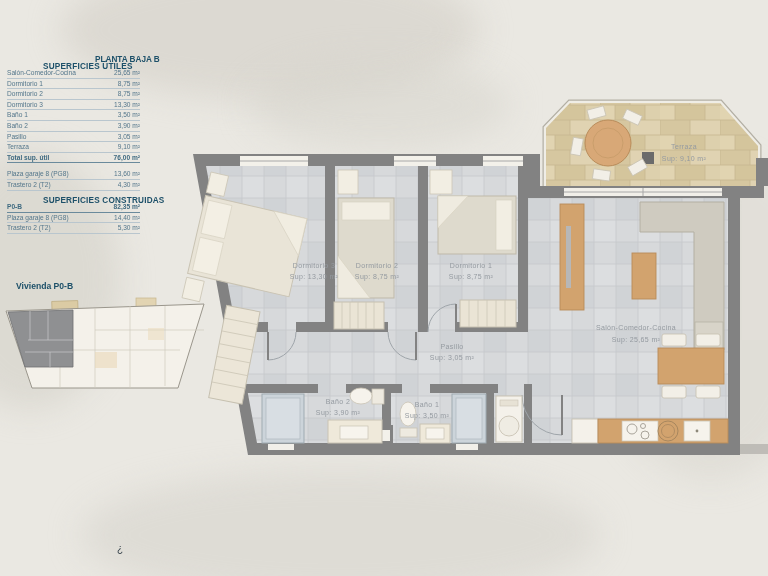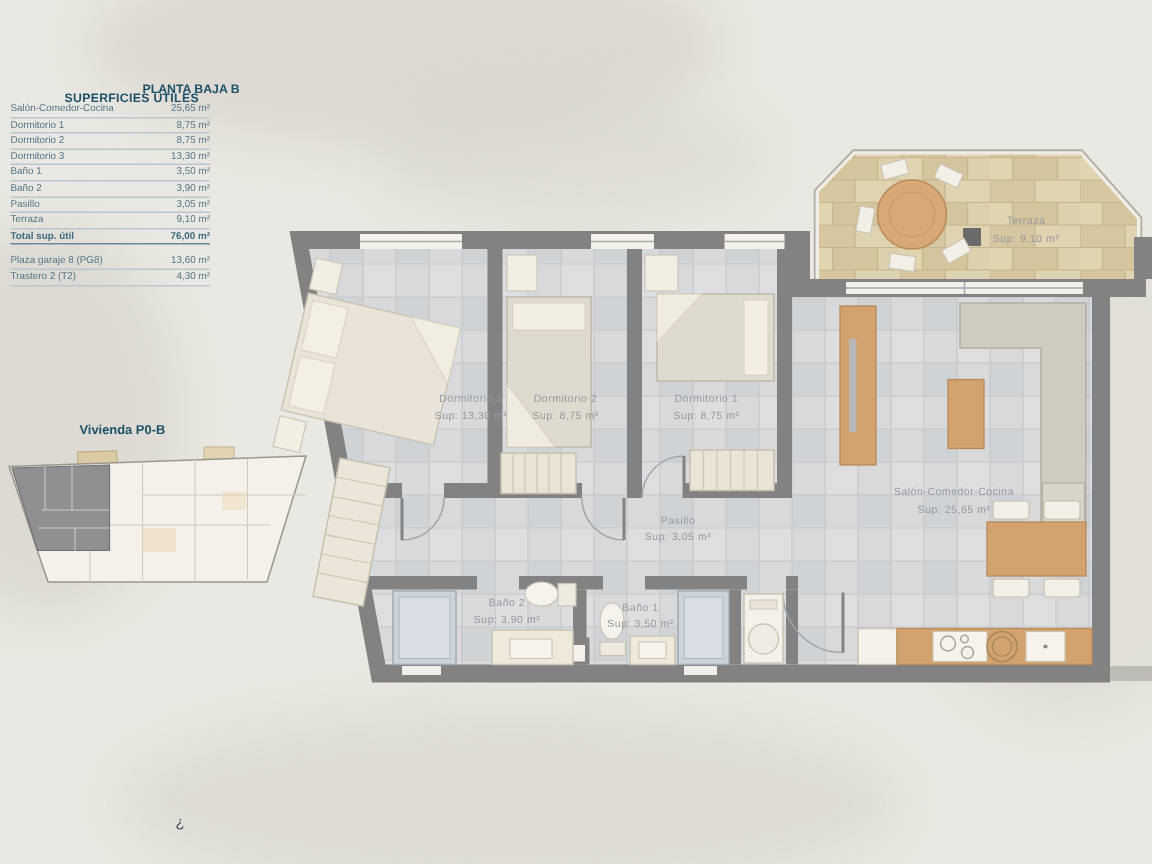--- a/index.html
+++ b/index.html
@@ -92,6 +92,23 @@
     </div>
   </div>
 
+  <div class="panel p-constr">
+    <div class="phead">
+      <span class="ptitle">SUPERFICIES CONSTRUIDAS</span>
+    </div>
+    <div class="trow mainrow">
+      <span>P0-B</span>
+      <span>82,35 m²</span>
+    </div>
+    <div class="trow">
+      <span>Plaza garaje 8 (PG8)</span>
+      <span>14,40 m²</span>
+    </div>
+    <div class="trow">
+      <span>Trastero 2 (T2)</span>
+      <span>5,30 m²</span>
+    </div>
+  </div>
 
   <div class="viv-label">Vivienda P0-B</div>
 

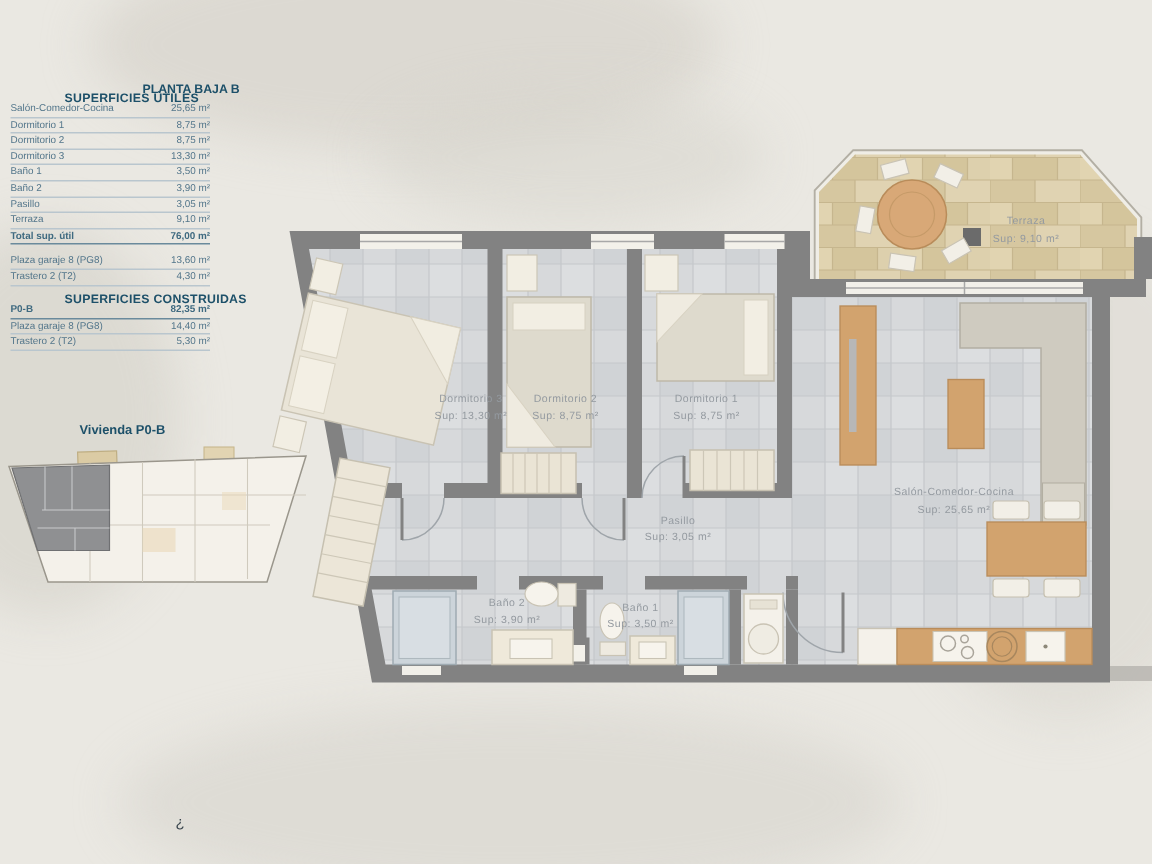--- a/index.html
+++ b/index.html
@@ -23,7 +23,7 @@
         border-bottom:1px solid #b9c6ce;height:9.6px;font-size:6.6px;line-height:8.5px;}
   .trow.total, .trow.mainrow{font-weight:bold;border-bottom:1px solid #6a8a9c;color:#3f6a80;}
   .annex{margin-top:6px;}
-  .viv-label{position:absolute;left:16px;top:281px;font-size:8.6px;font-weight:bold;color:#1d5069;margin-left:37px;}
+  .viv-label{position:absolute;left:16px;top:281px;font-size:8.6px;font-weight:bold;color:#1d5069;}
   .footmark{position:absolute;left:117px;top:543px;font-size:10px;color:#39454d;}
 
   svg text{font-family:"Liberation Sans",sans-serif;}

